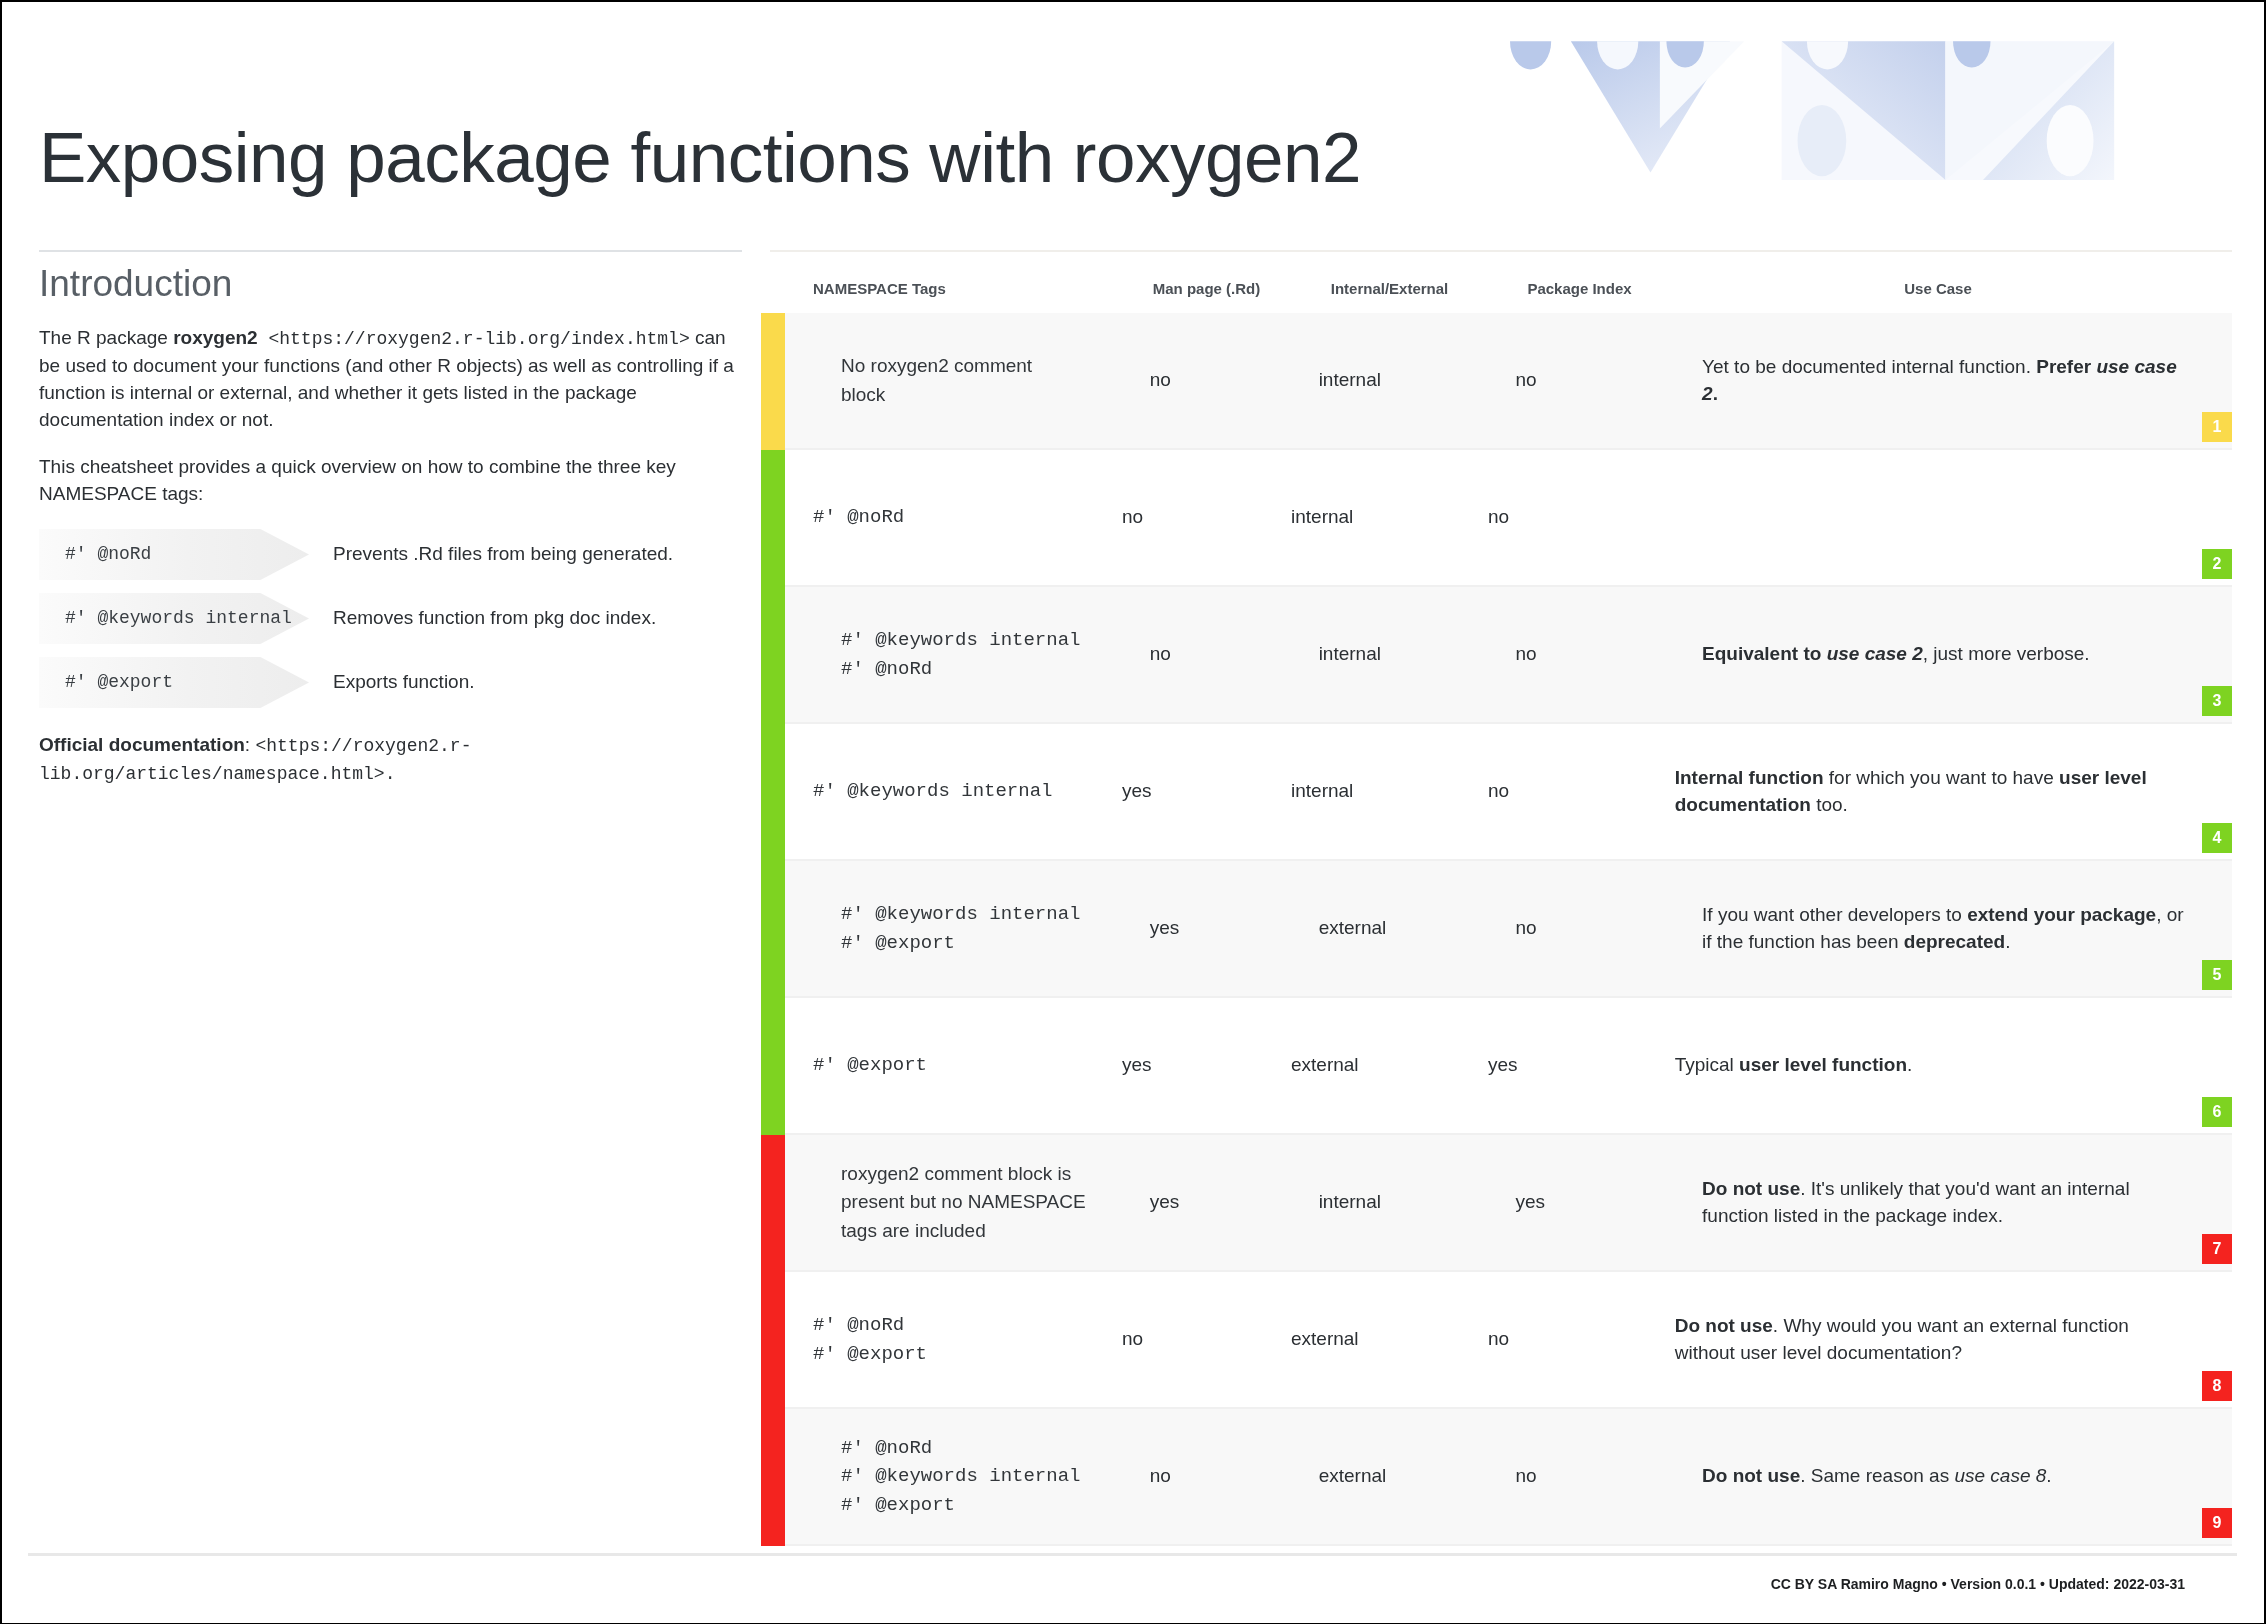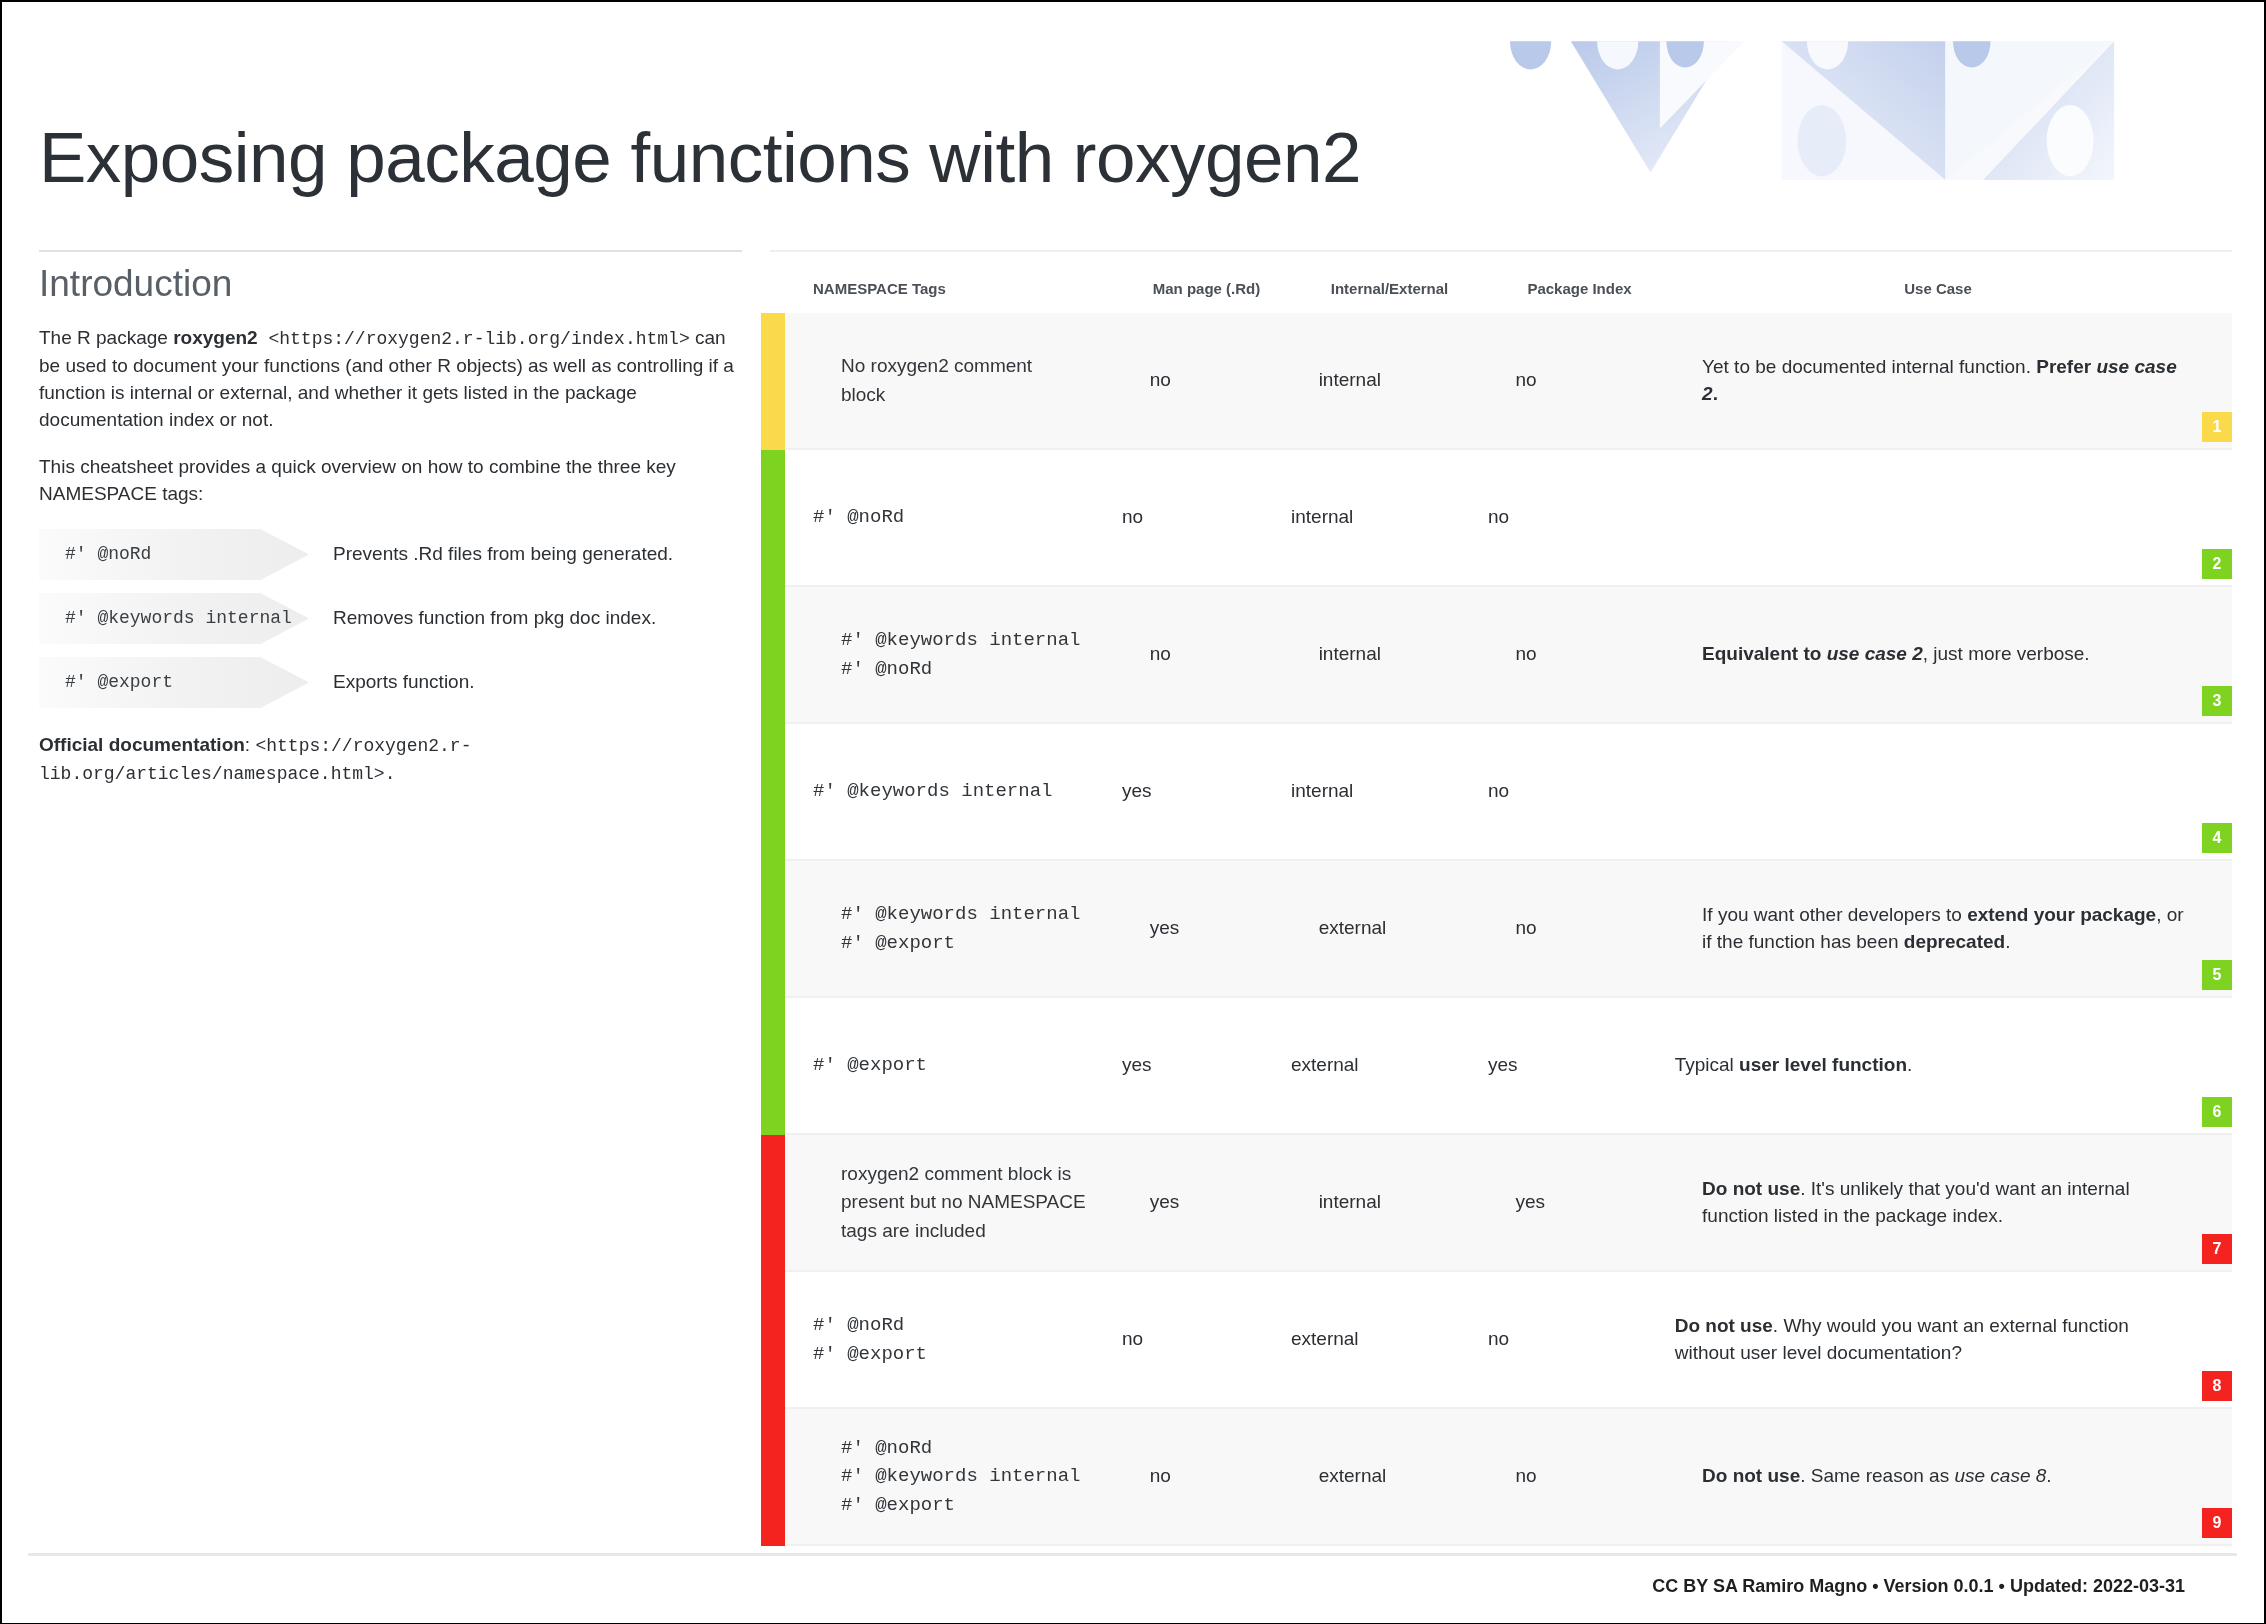--- a/index.html
+++ b/index.html
@@ -316,6 +316,7 @@
           <div class="cell c-man">yes</div>
           <div class="cell c-int">internal</div>
           <div class="cell c-pkg">no</div>
+          <div class="cell use c-use"><span style="font-weight: bold;">Internal function</span><span> for which you want to have </span><span style="font-weight: bold;">user level documentation</span><span> too.</span></div>
           <div class="badge green">4</div>
         </div>
         <div class="trow alt">

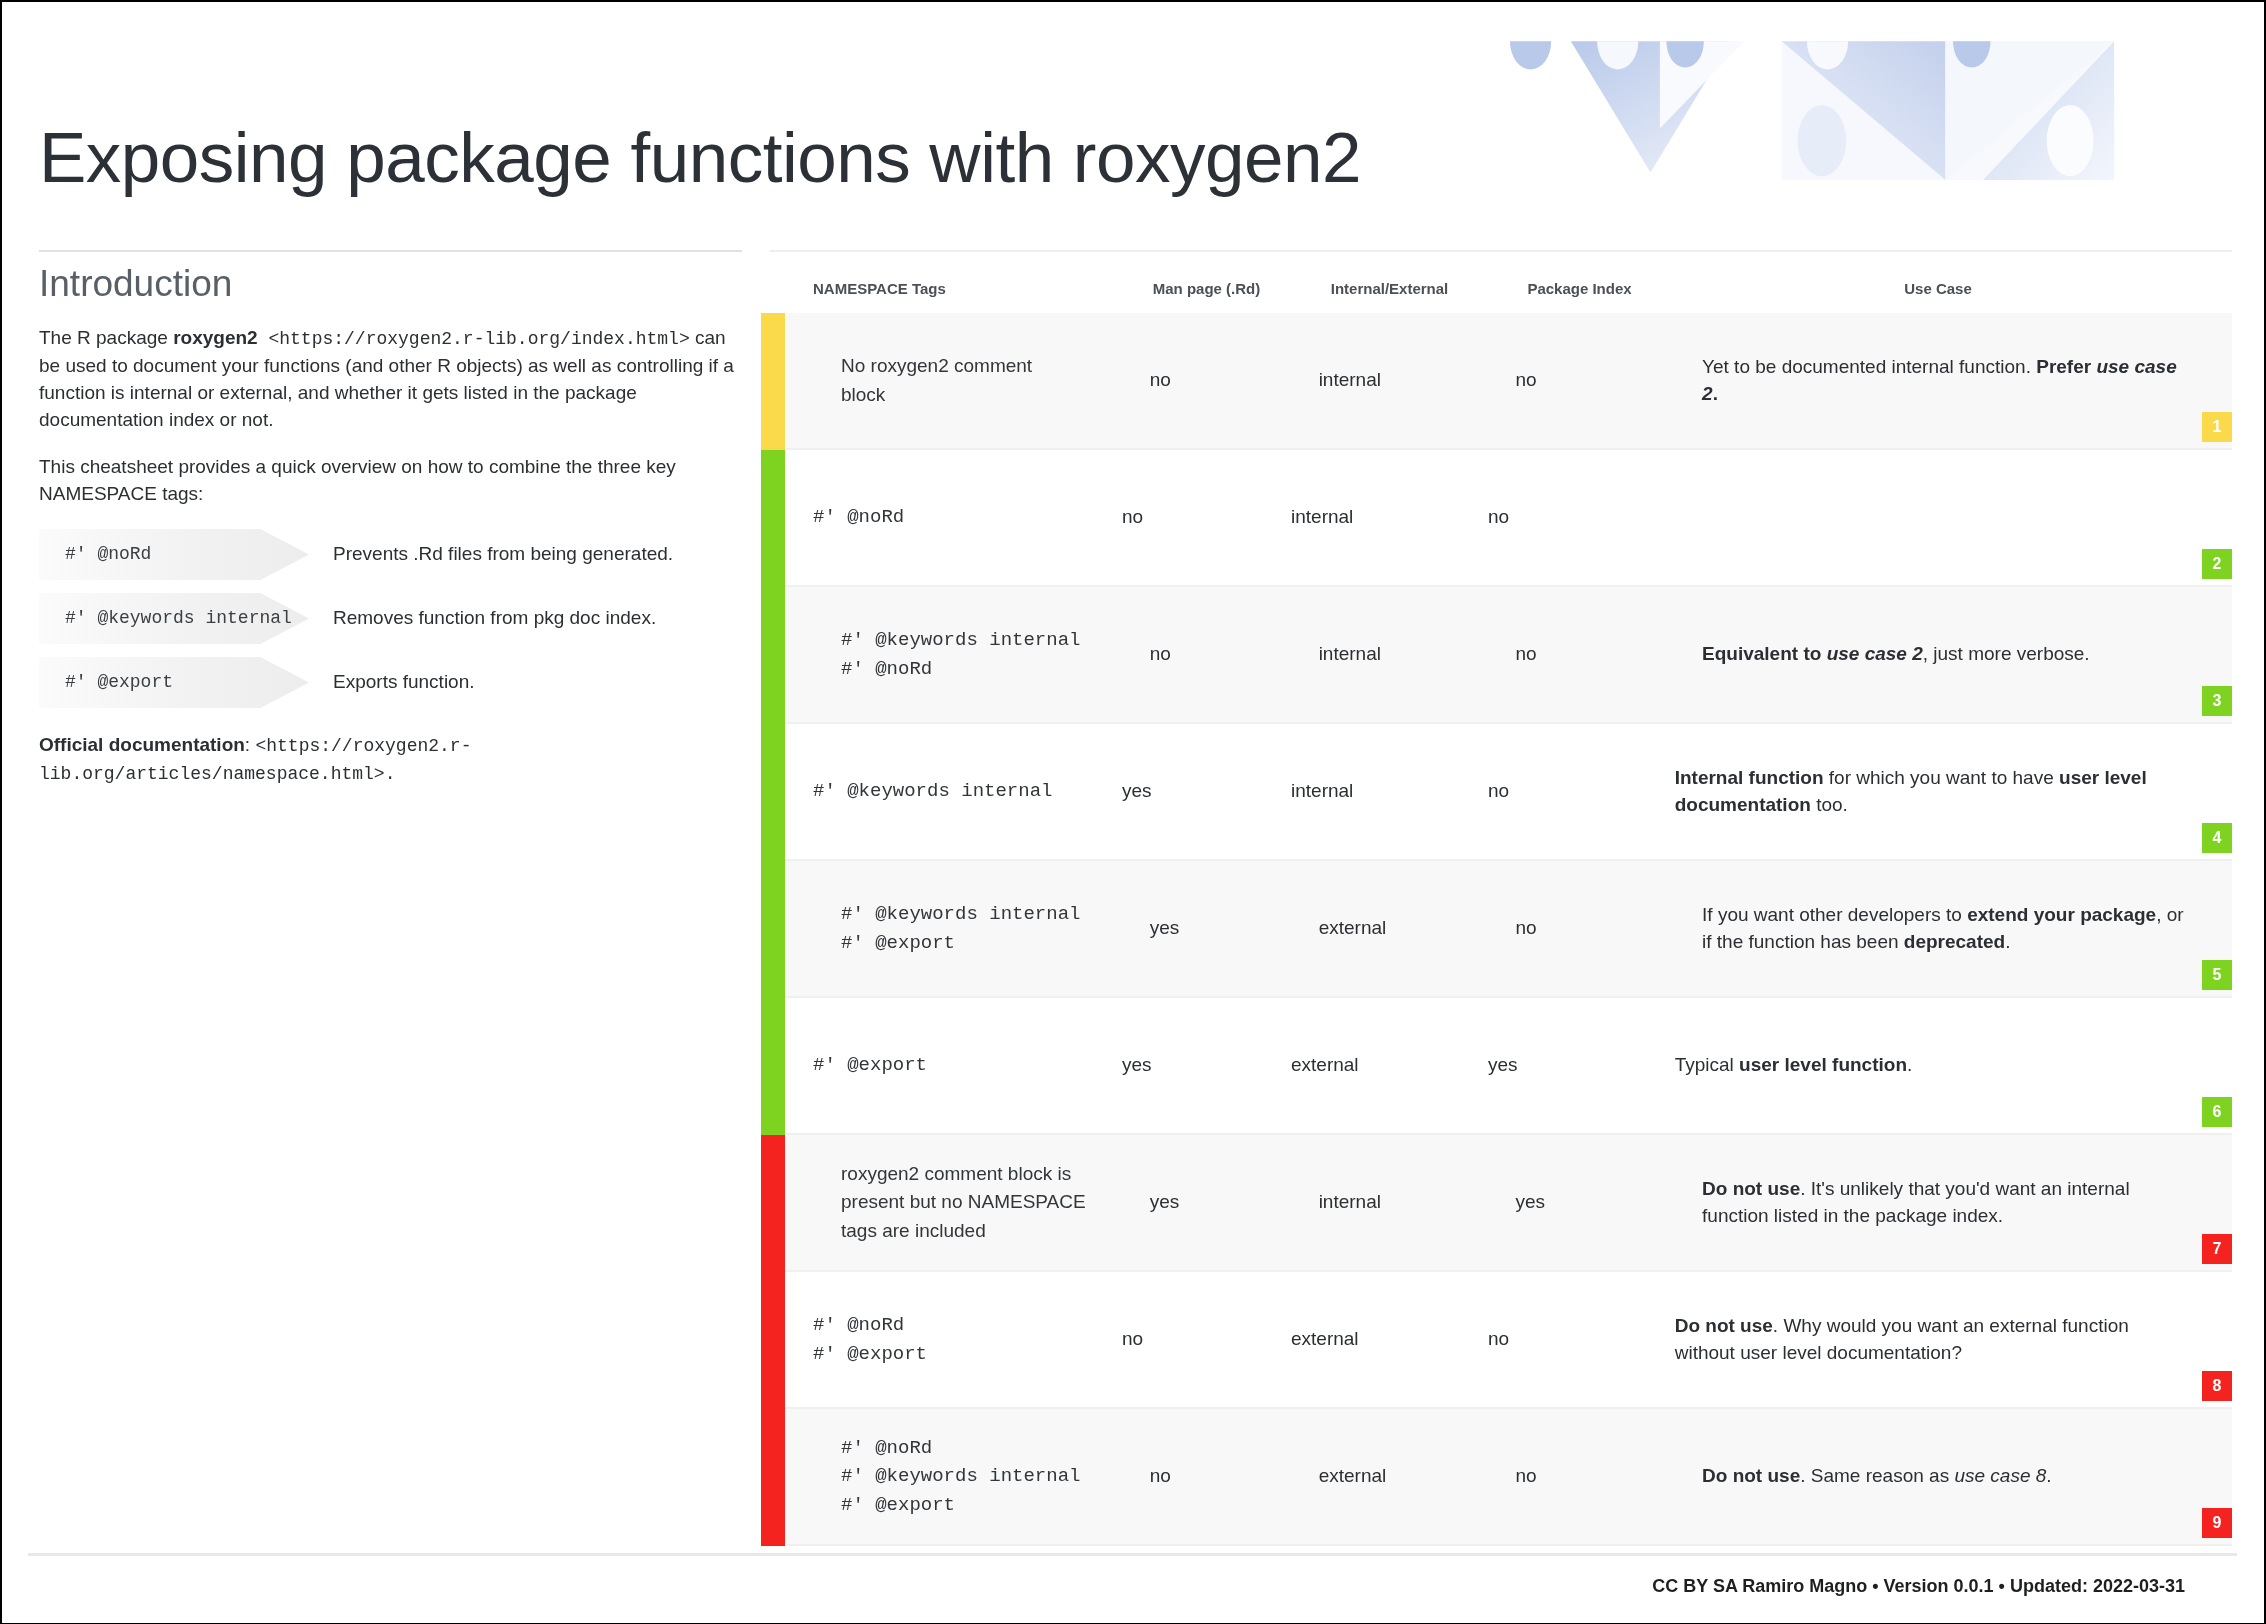--- a/index.html
+++ b/index.html
@@ -187,7 +187,7 @@
     top: 1574px; left: 0; width: 2235px;
     text-align: right;
     padding-right: 52px;
-    font-size: 18px;
+    font-size: 14px;
     font-weight: bold;
     color: #1d1f21;
   }

